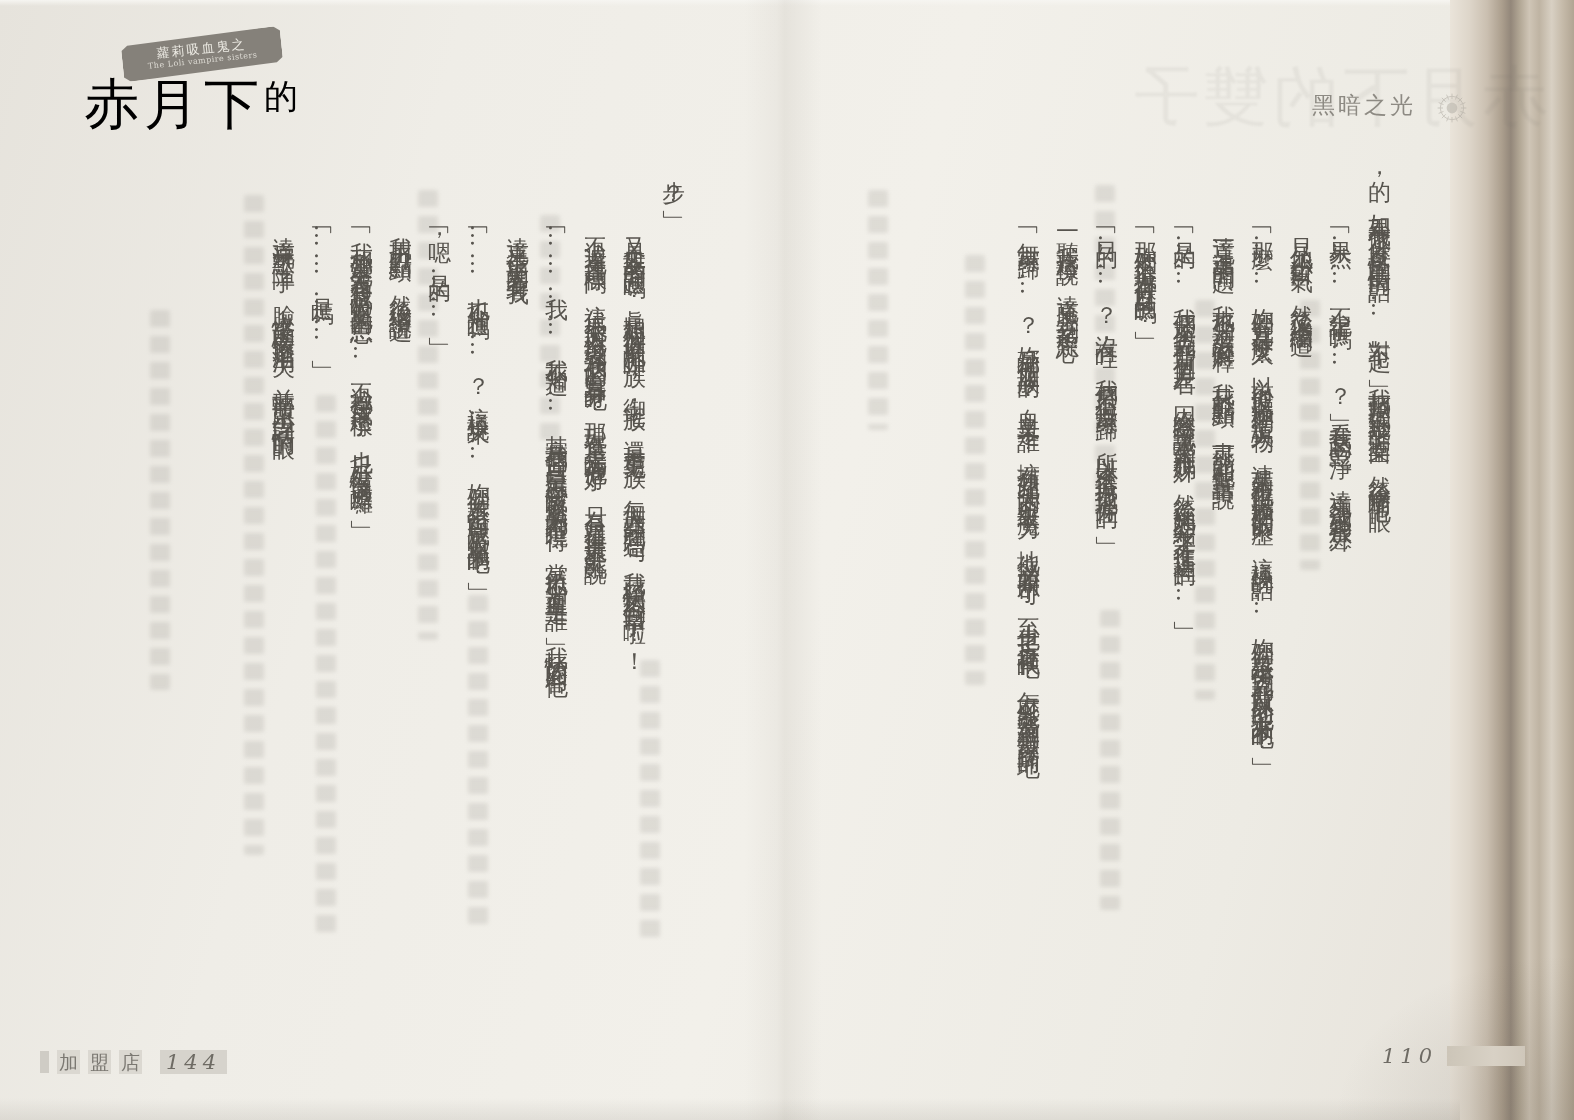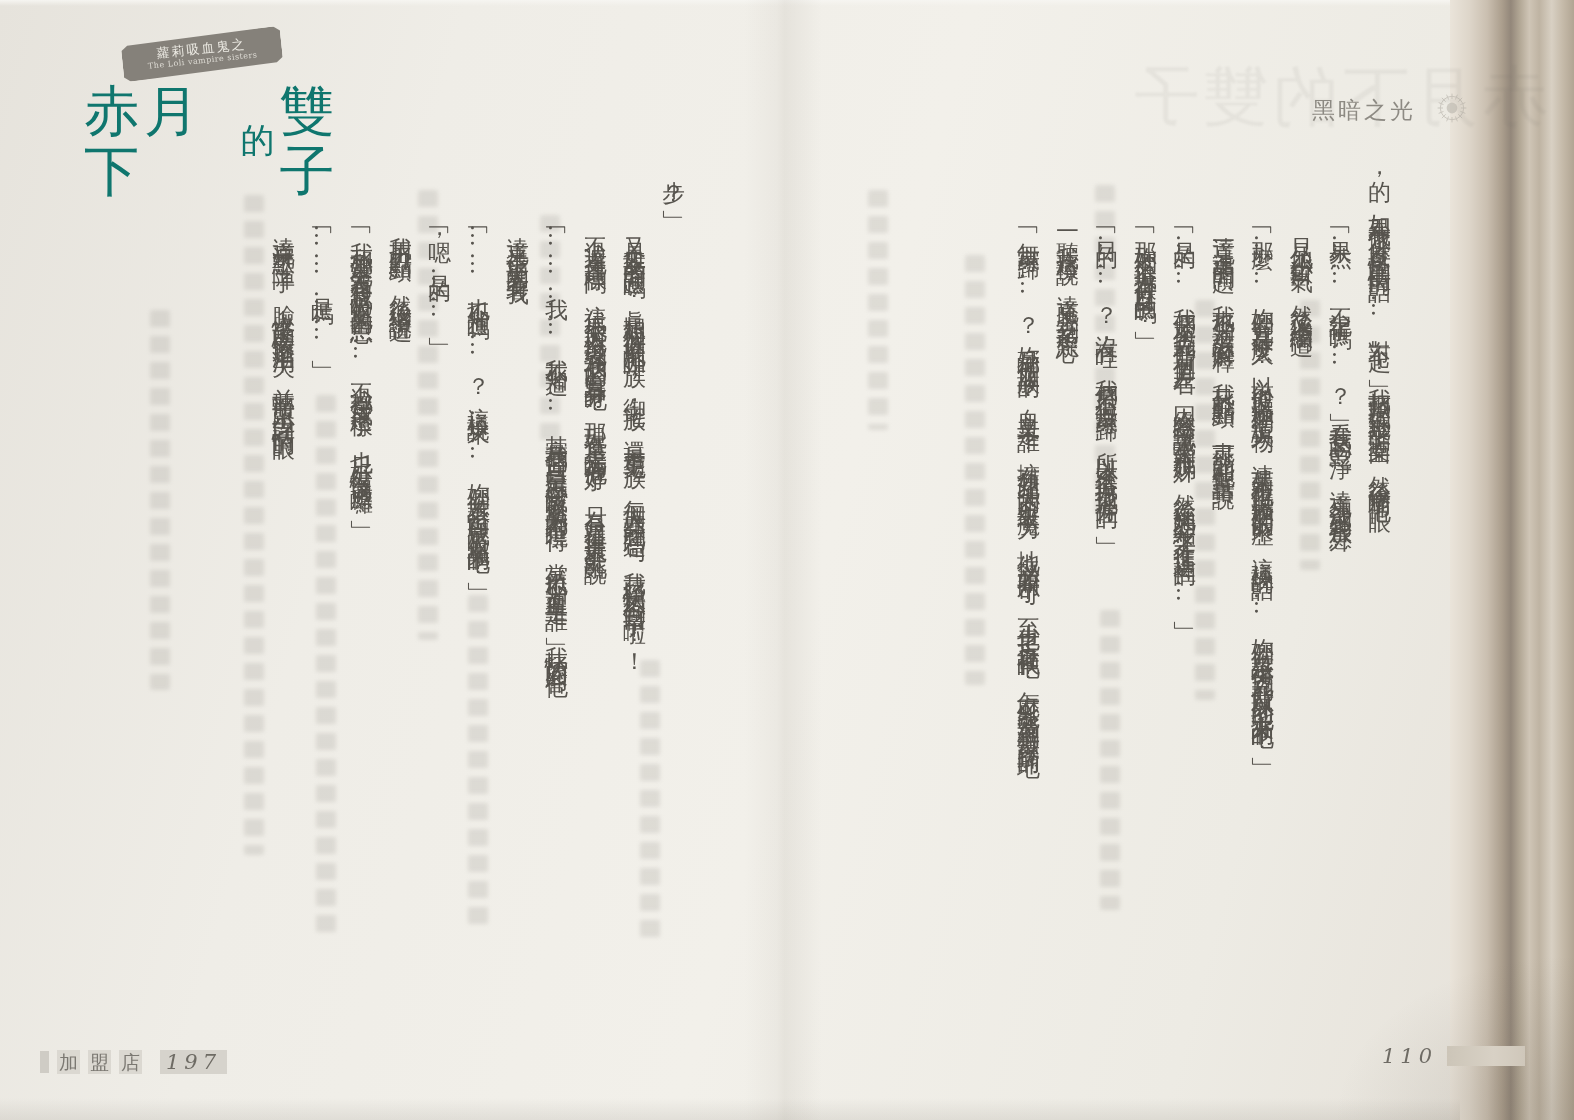--- a/index.html
+++ b/index.html
@@ -41,9 +41,9 @@
   .ribbon .zh { font-size:13px; letter-spacing:2px; line-height:14px; }
   .ribbon .en { font-size:8px; letter-spacing:.5px; line-height:10px; opacity:.85; }
   .logo-title {
-    position:relative; margin-top:7px;
-    display:flex; align-items:center;
-    color:#0f766e; letter-spacing:5px;
+    position:relative; margin-top:0;
+    display:flex; align-items:flex-start;
+    color:#000000; letter-spacing:5px;
     font-weight:500;
   }
   .logo-title .big { font-size:55px; line-height:60px; }

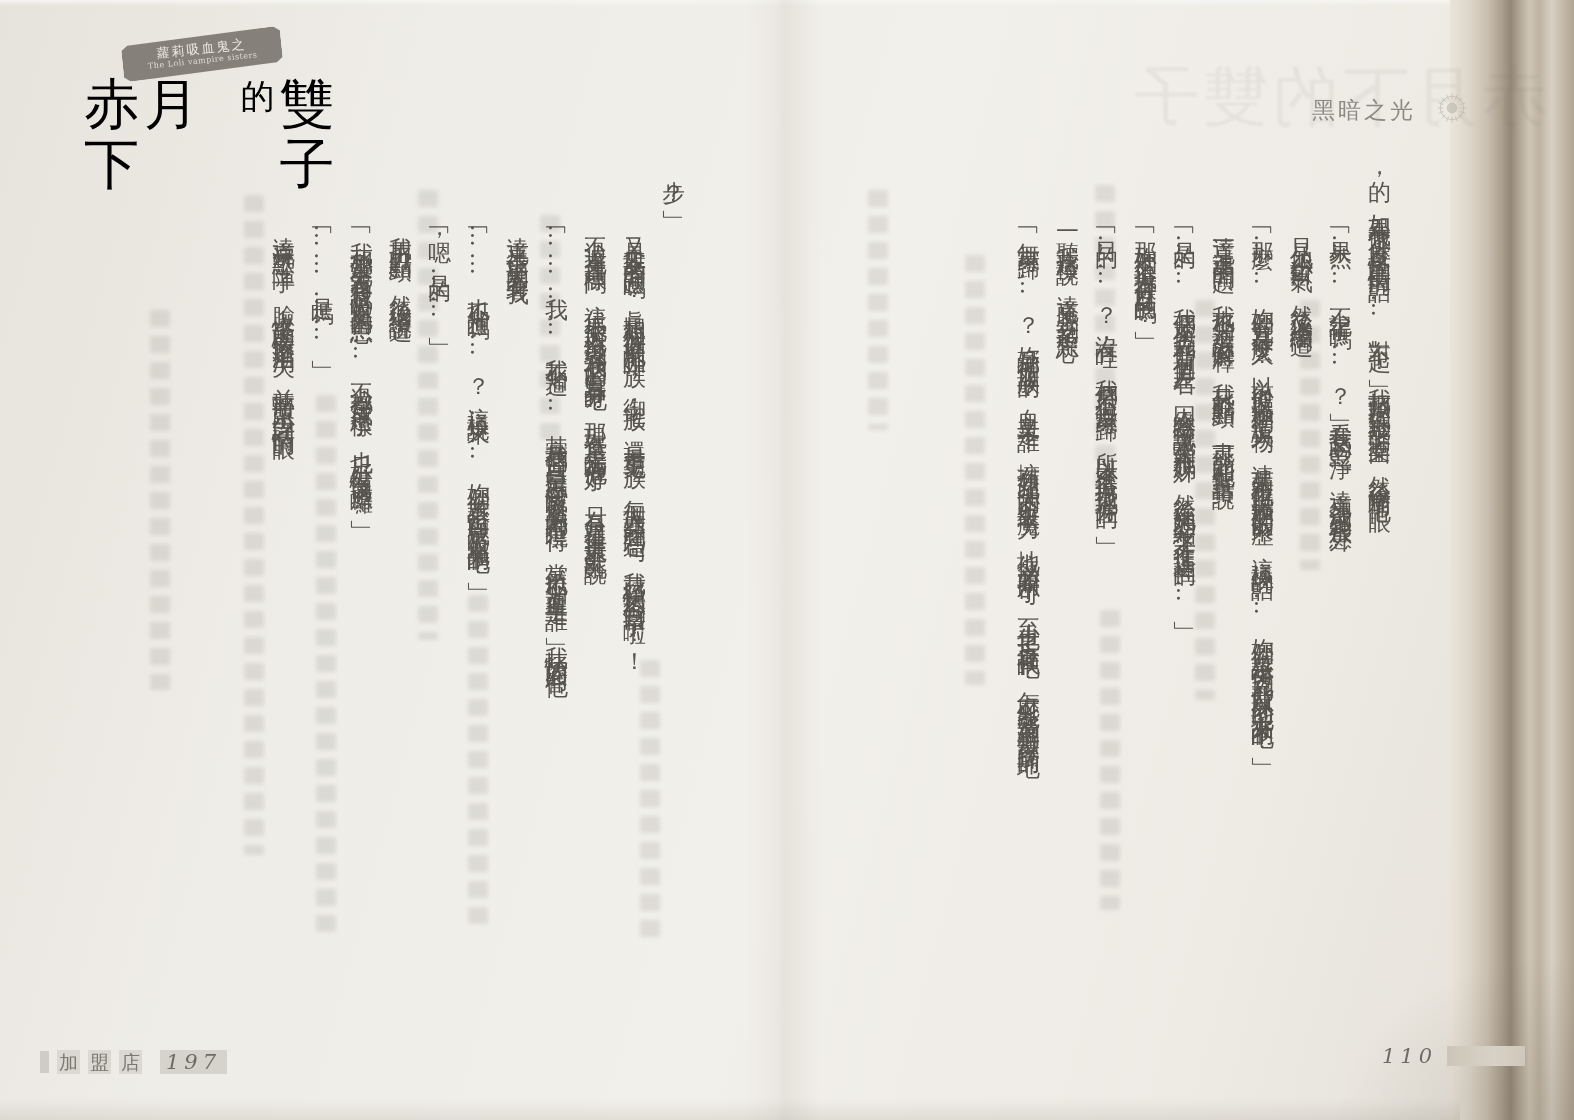--- a/index.html
+++ b/index.html
@@ -144,7 +144,6 @@
     <div class="logo-title">
       <span class="big">赤月下</span>
       <span class="small">的</span>
-      <span class="big">雙子</span>
     </div>
   </div>
 

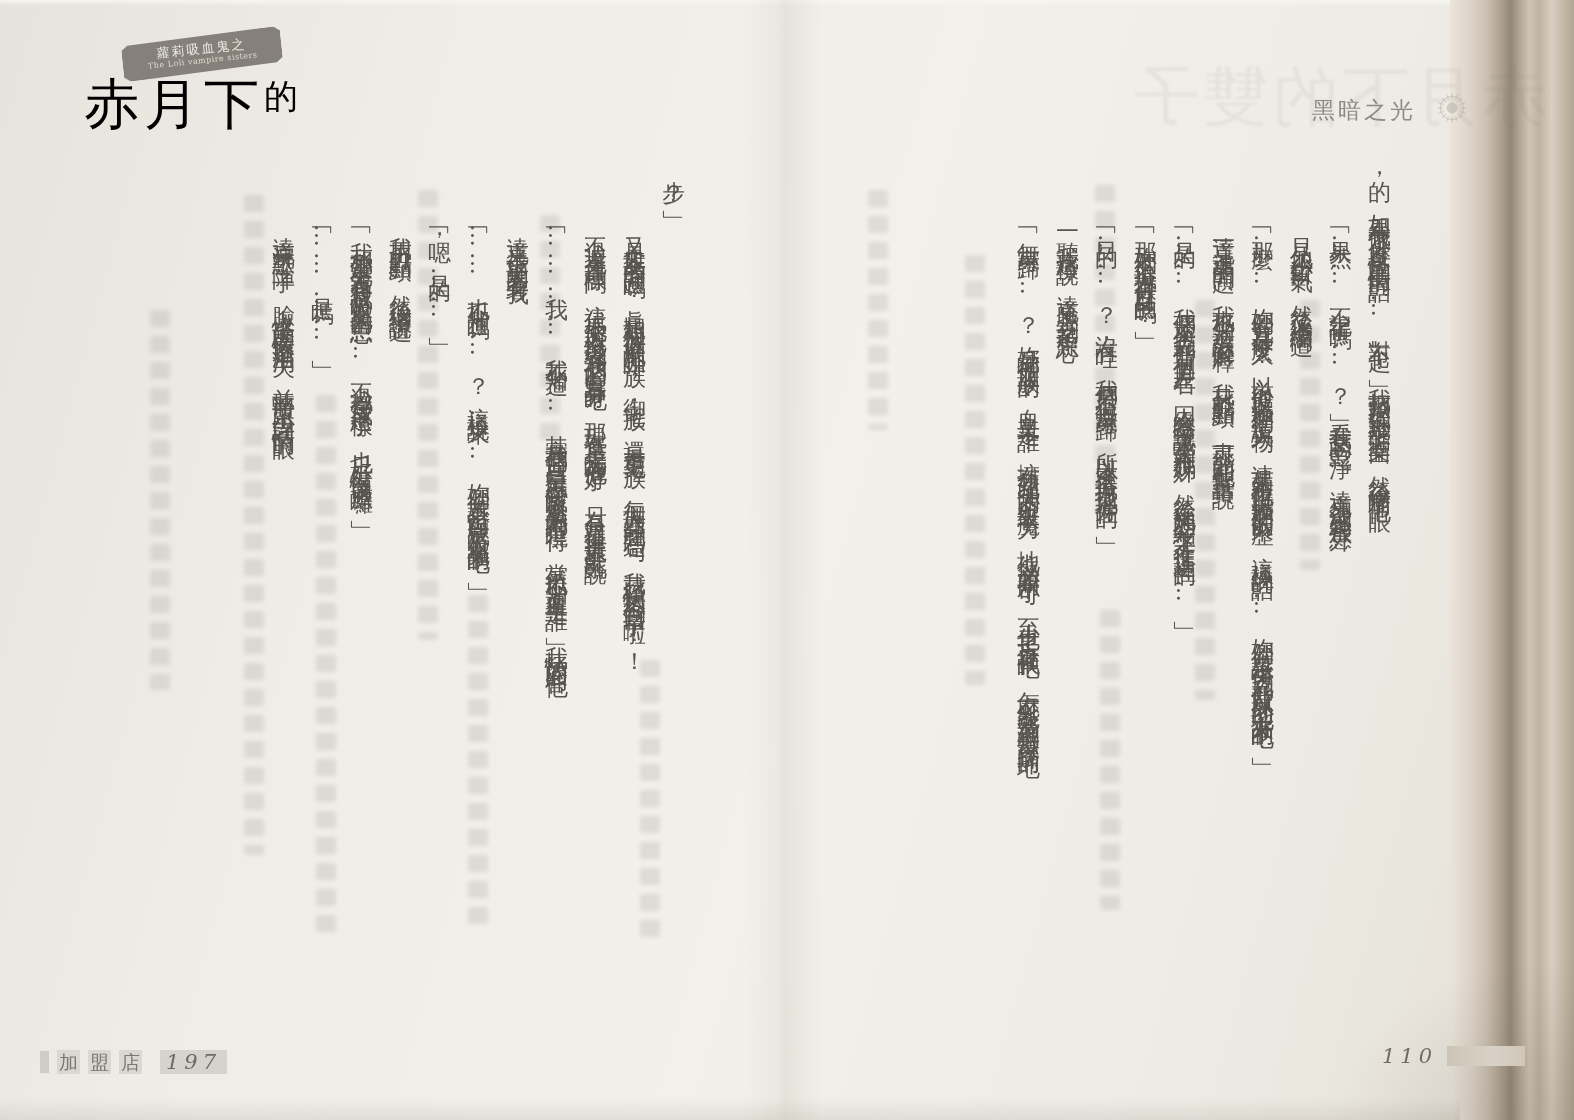--- a/index.html
+++ b/index.html
@@ -50,7 +50,7 @@
   .logo-title .small { font-size:34px; line-height:44px; padding-bottom:3px; }
 
   
-  .chapter { position:absolute; left:1312px; top:90px; display:flex; align-items:flex-end; gap:18px; }
+  .chapter { position:absolute; left:1312px; top:90px; display:flex; align-items:flex-start; gap:18px; }
   .chapter-label { font-size:23px; letter-spacing:3px; color:#8d8a83; }
   .flower { width:36px; height:36px; opacity:.55; }
 

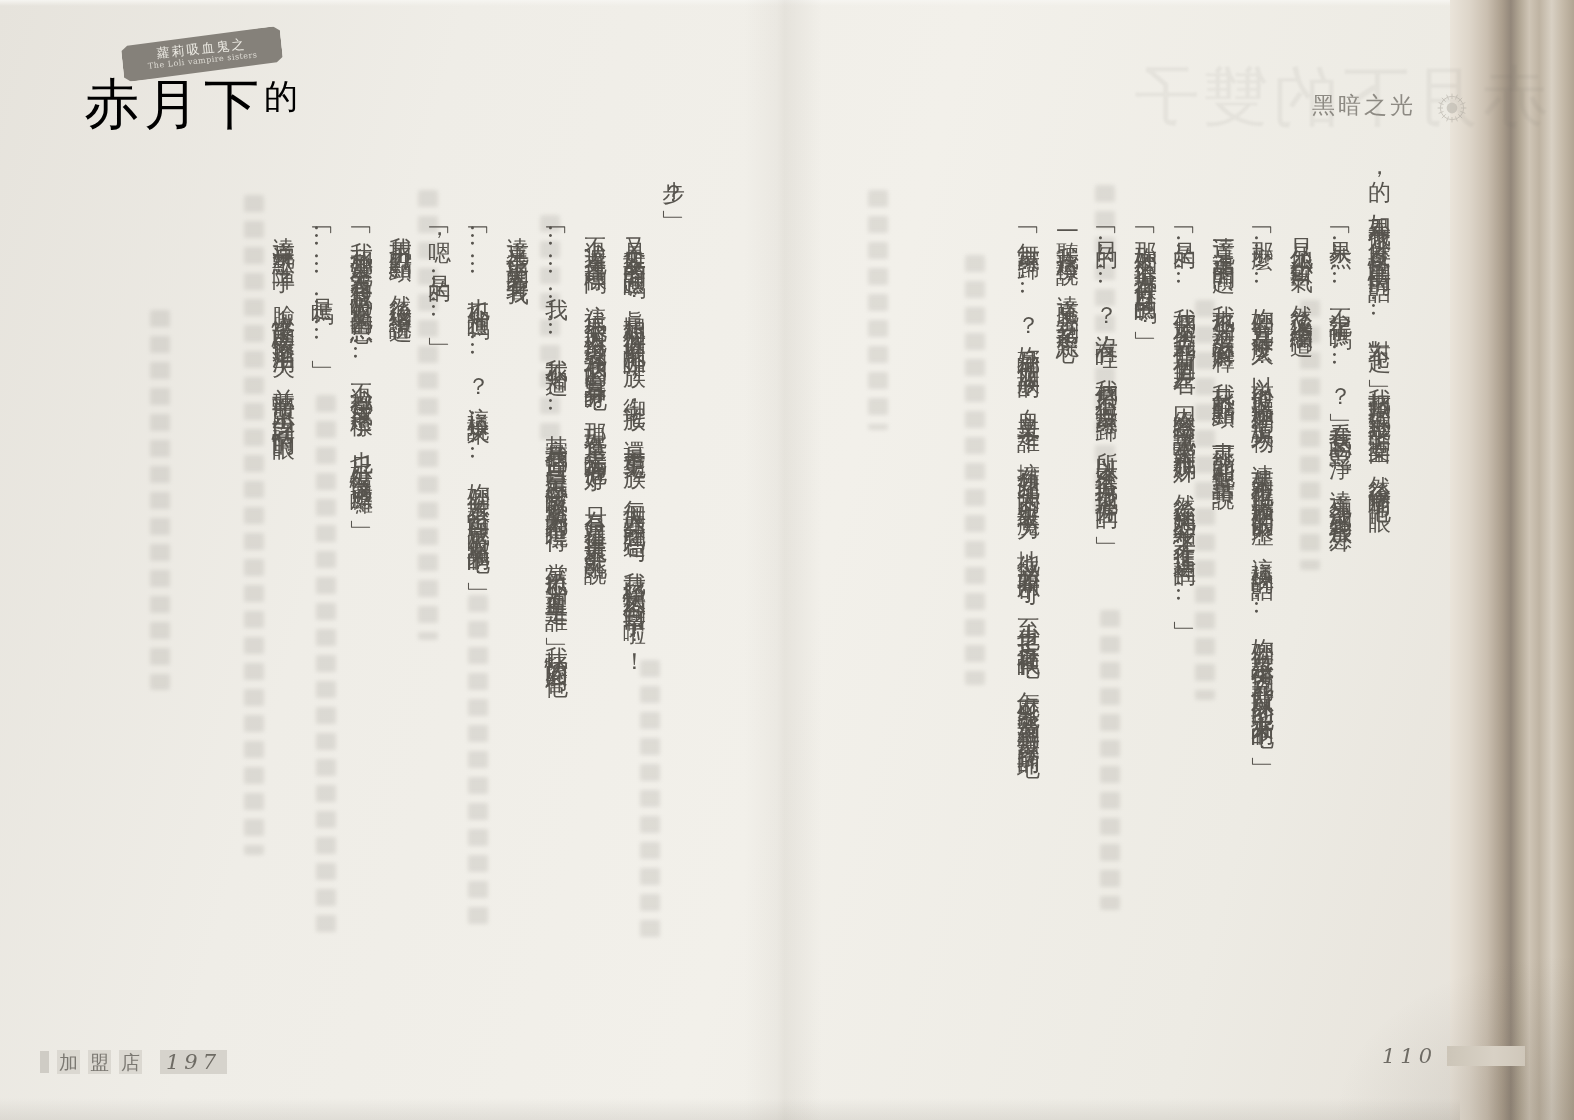--- a/index.html
+++ b/index.html
@@ -209,7 +209,7 @@
         <span>盟</span>
         <span>店</span>
       </div>
-    <div class="pagenum pagenum-left">197</div>
+    <div class="pagenum pagenum-left">144</div>
   </div>
 
   <div class="footer-right">

